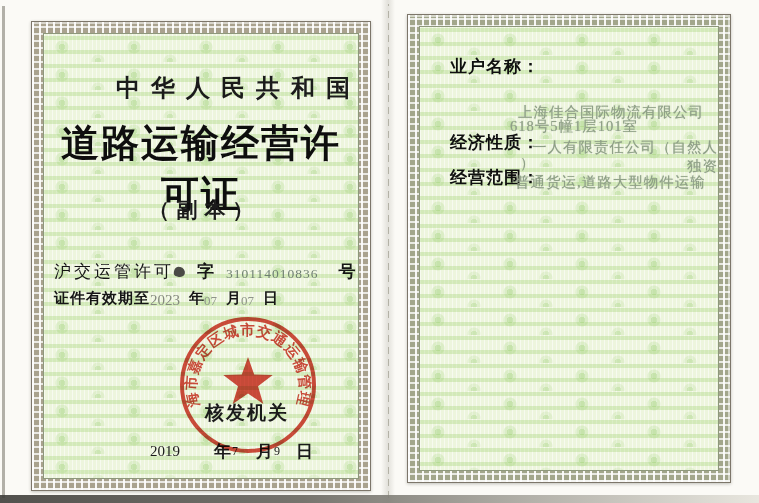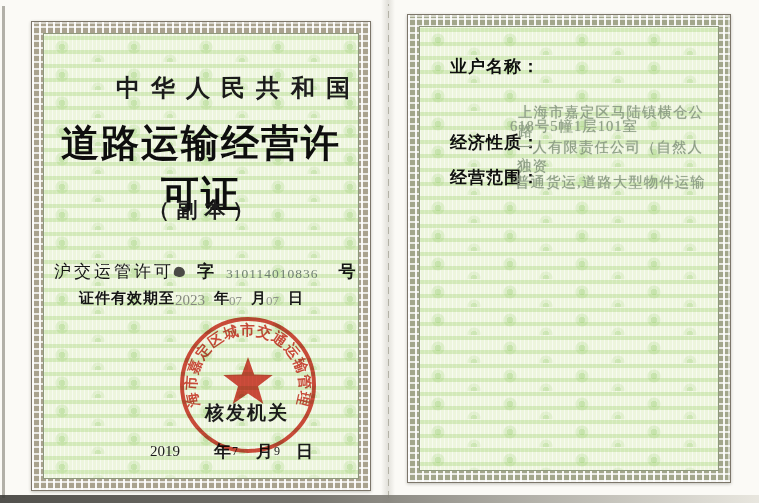--- a/index.html
+++ b/index.html
@@ -27,7 +27,7 @@
     box-shadow: inset 0 0 0 2px rgba(255,255,255,.55), 0 1px 3px rgba(60,58,50,.3);
   }
   .frame-left{left:31px;top:21px;width:340px;height:470px;}
-  .frame-right{left:407px;top:14px;width:324px;height:469px;background-color:#a2a68b;}
+  .frame-right{left:407px;top:14px;width:324px;height:469px;background-color:#a2a68b;text-align:right;}
 
   
   .green-paper{

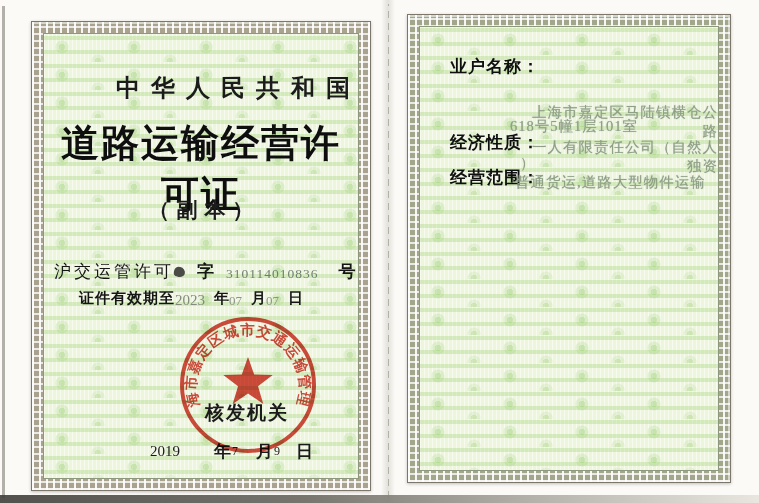--- a/index.html
+++ b/index.html
@@ -144,7 +144,7 @@
 
       <span class="r-label" style="top:28px;">业户名称：</span>
 
-      <span class="r-val" style="left:98px;top:76px;">上海市嘉定区马陆镇横仓公路</span>
+      <span class="r-val" style="left:98px;top:76px;">上海佳合国际物流有限公司</span>
       <span class="r-val" style="left:90px;top:90px;">618号5幢1层101室</span>
 
       <span class="r-label" style="top:104px;">经济性质：</span>

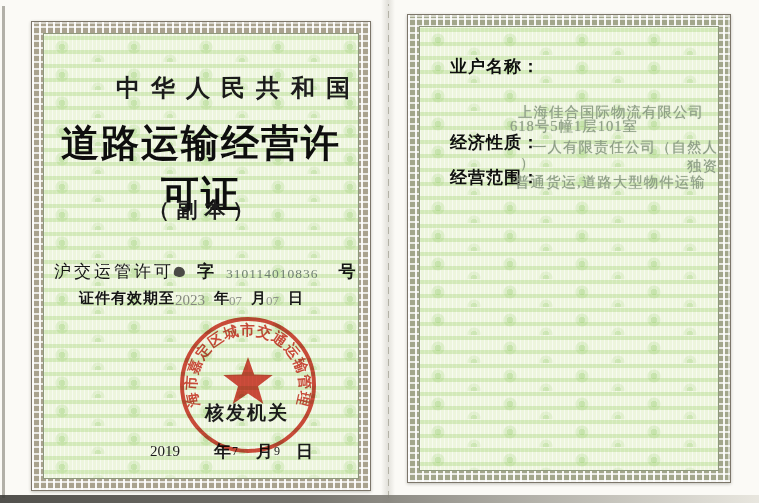--- a/index.html
+++ b/index.html
@@ -58,7 +58,7 @@
   .lic .num{font-size:13.5px;color:#6e7f70;letter-spacing:1px;margin-left:12px;transform:translateY(1px);}
   .lic .hao{font-family:"Liberation Sans",sans-serif;font-weight:700;font-size:17px;margin-left:20px;}
 
-  .val{position:absolute;top:255px;left:10px;display:flex;align-items:baseline;color:#151515;padding-left:25px;}
+  .val{position:absolute;top:255px;left:10px;display:flex;align-items:baseline;color:#151515;}
   .val .vlabel{font-family:"Liberation Sans",sans-serif;font-weight:700;font-size:15px;letter-spacing:1px;}
   .val .vyear{font-size:15px;color:#85897e;transform:translateY(2px);}
   .val .vunit{font-family:"Liberation Sans",sans-serif;font-weight:700;font-size:15px;margin-left:9px;}

